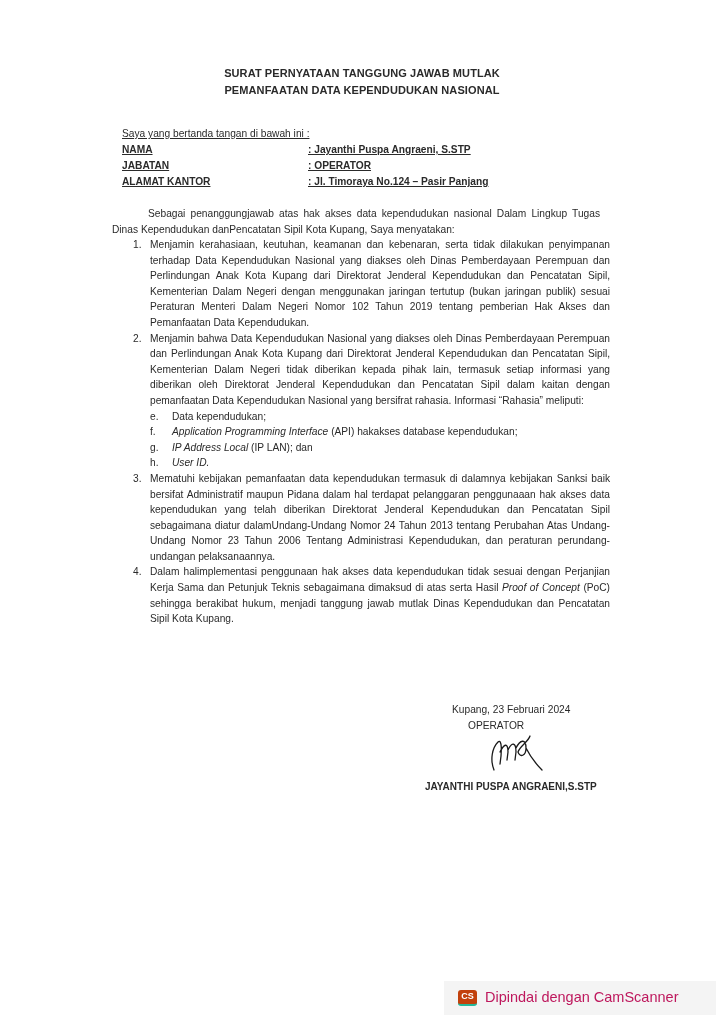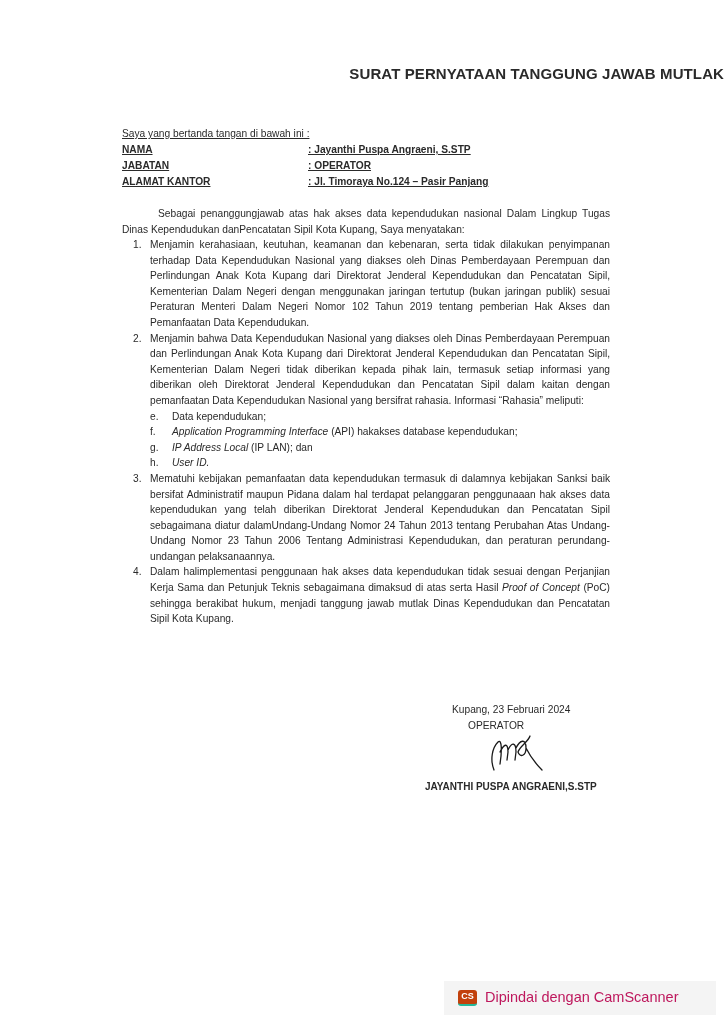--- a/index.html
+++ b/index.html
@@ -11,8 +11,8 @@
   }
   .page { position: absolute; left: 0; top: 0; width: 724px; height: 1024px; }
   .title {
-    position: absolute; left: 0; width: 724px; text-align: right;
-    font-weight: bold; font-size: 15px; letter-spacing: 0.1px;
+    position: absolute; left: 0; width: 724px; text-align: center;
+    font-weight: bold; font-size: 11px; letter-spacing: 0.1px;
   }
   .t1 { top: 66px; }
   .t2 { top: 83px; }

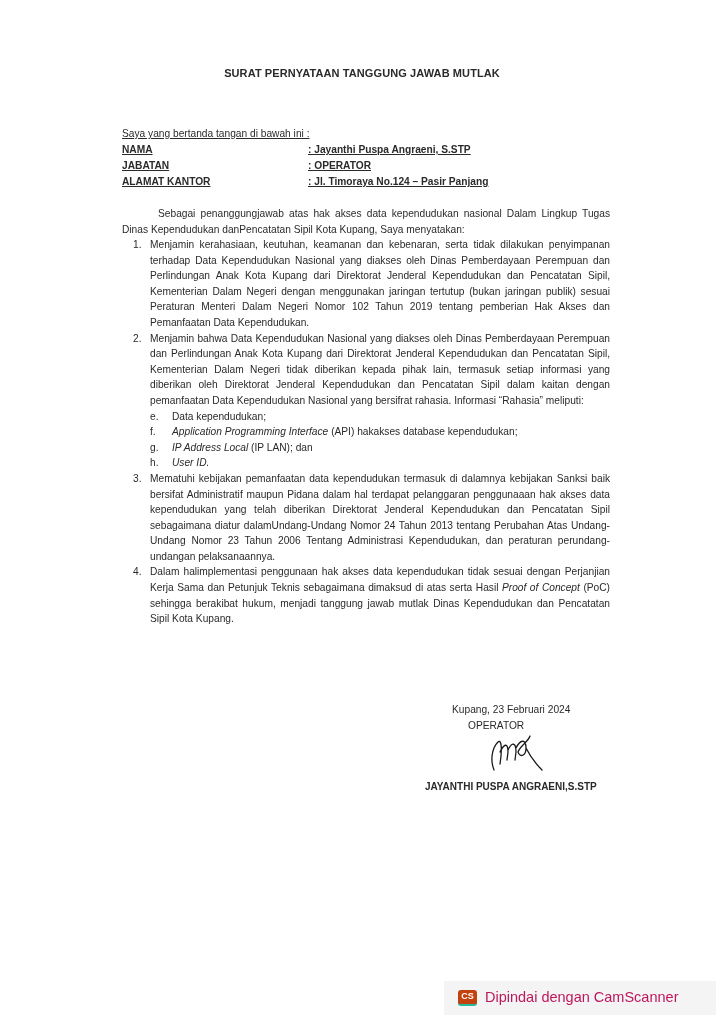--- a/index.html
+++ b/index.html
@@ -52,6 +52,7 @@
 <div class="page">
 
   <div class="title t1">SURAT PERNYATAAN TANGGUNG JAWAB MUTLAK</div>
+  <div class="title t2">PEMANFAATAN DATA KEPENDUDUKAN NASIONAL</div>
 
   <div class="abs intro">Saya yang bertanda tangan di bawah ini :</div>
 

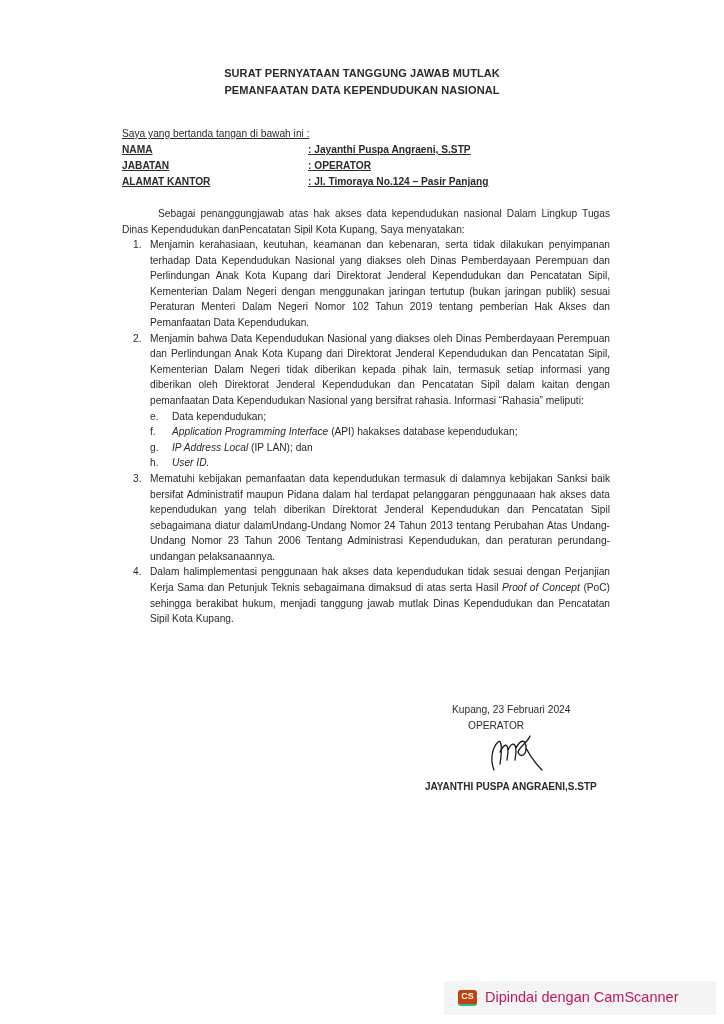--- a/index.html
+++ b/index.html
@@ -21,7 +21,7 @@
   .field-label { left: 122px; font-weight: bold; }
   .field-value { left: 308px; font-weight: bold; }
   .para {
-    position: absolute; left: 122px; width: 488px; text-align: justify;
+    position: absolute; left: 112px; width: 488px; text-align: justify;
   }
   .para .indent { display: inline-block; width: 36px; }
   .list { position: absolute; left: 122px; width: 488px; }

